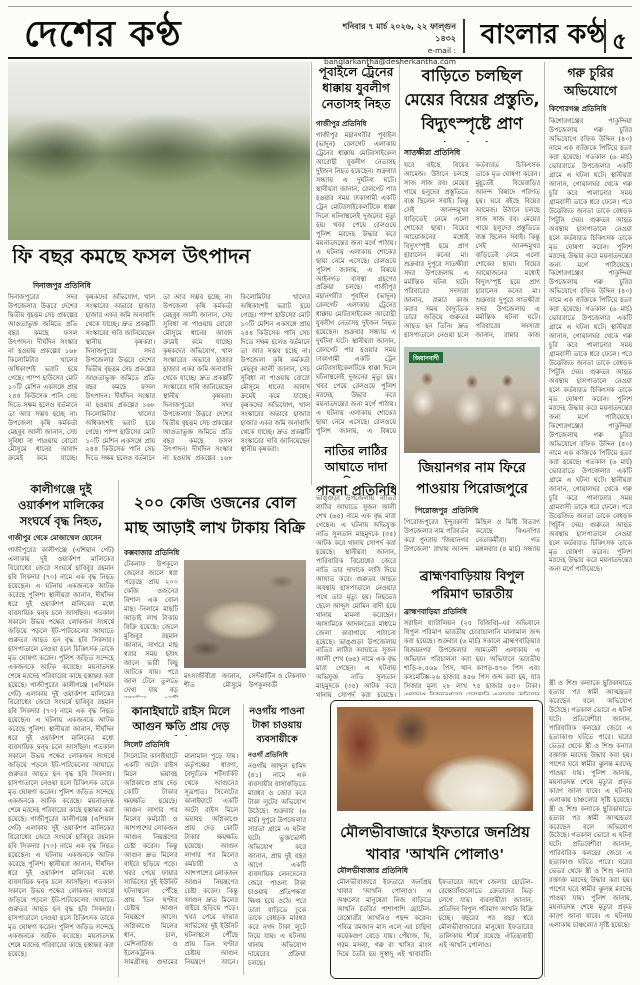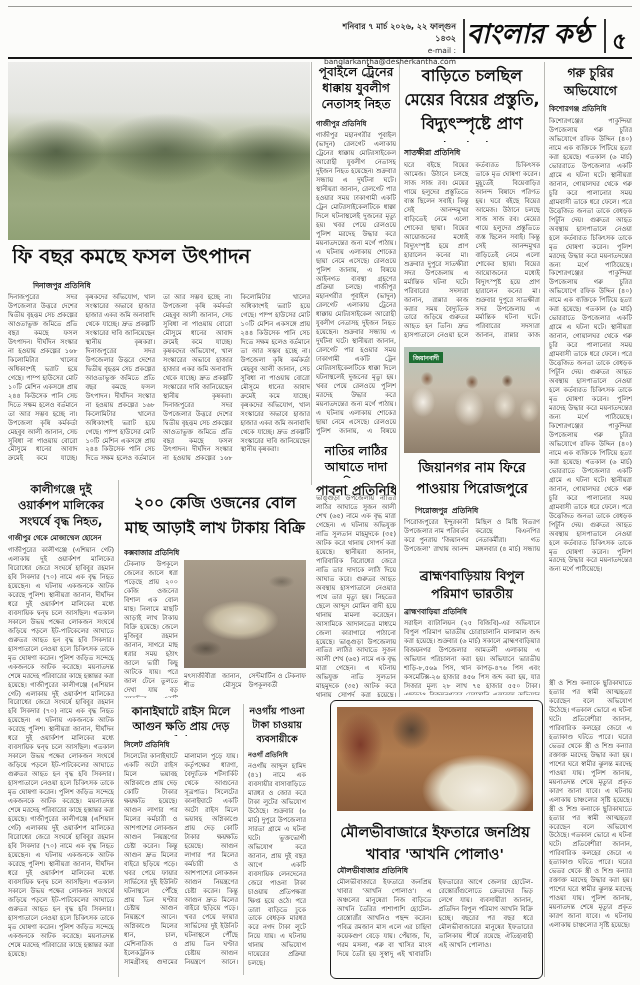--- a/index.html
+++ b/index.html
@@ -57,6 +57,7 @@
 
   <div class="hairline-h" style="left:8px;top:6px;width:624px;"></div>
 
+  <div class="abs logo" style="left:24px;top:16px;width:230px;">দেশের কণ্ঠ</div>
 
   <div class="abs dateline" style="left:320px;top:21px;width:136px;">
     <div>শনিবার ৭ মার্চ ২০২৬, ২২ ফাল্গুন ১৪৩২</div>

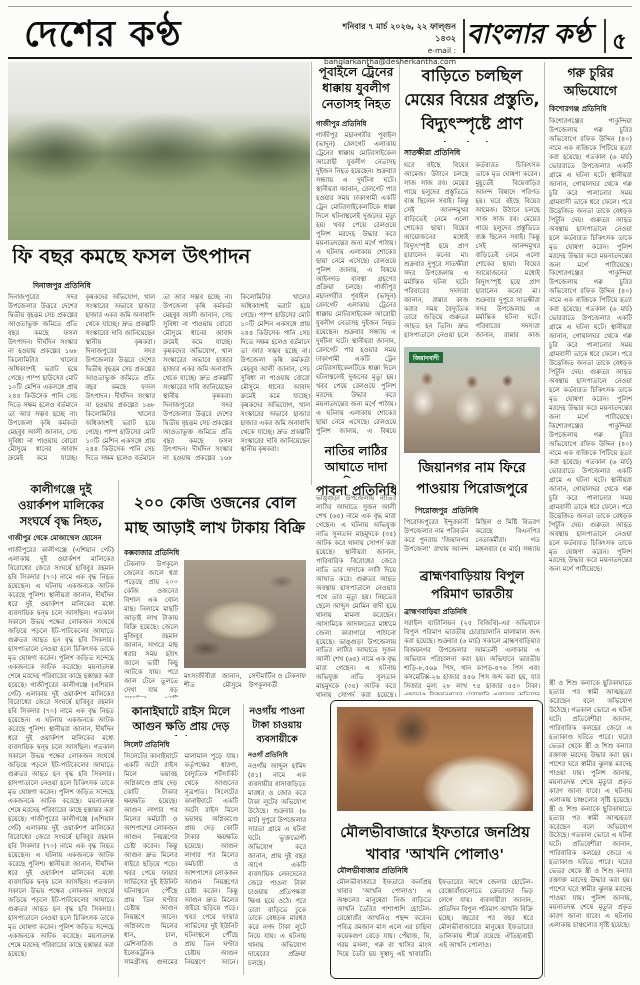--- a/index.html
+++ b/index.html
@@ -66,7 +66,7 @@
 
   <div class="abs" style="left:463px;top:19px;width:1.5px;height:34px;background:#333;"></div>
 
-  <div class="abs masthead" style="left:464px;top:19px;width:130px;font-style:italic;">বাংলার কণ্ঠ</div>
+  <div class="abs masthead" style="left:478px;top:19px;width:130px;">বাংলার কণ্ঠ</div>
 
   <div class="abs" style="left:604px;top:19px;width:1.5px;height:34px;background:#333;"></div>
 

